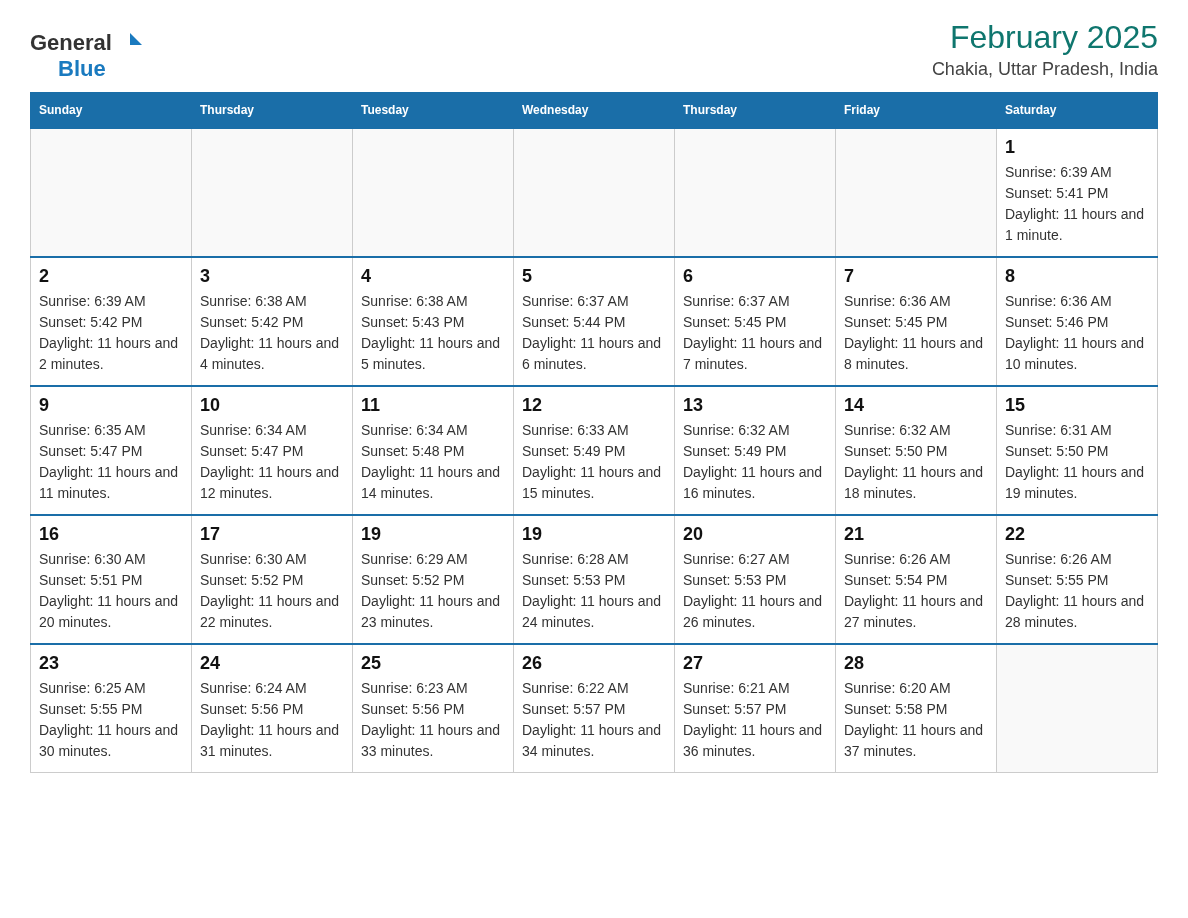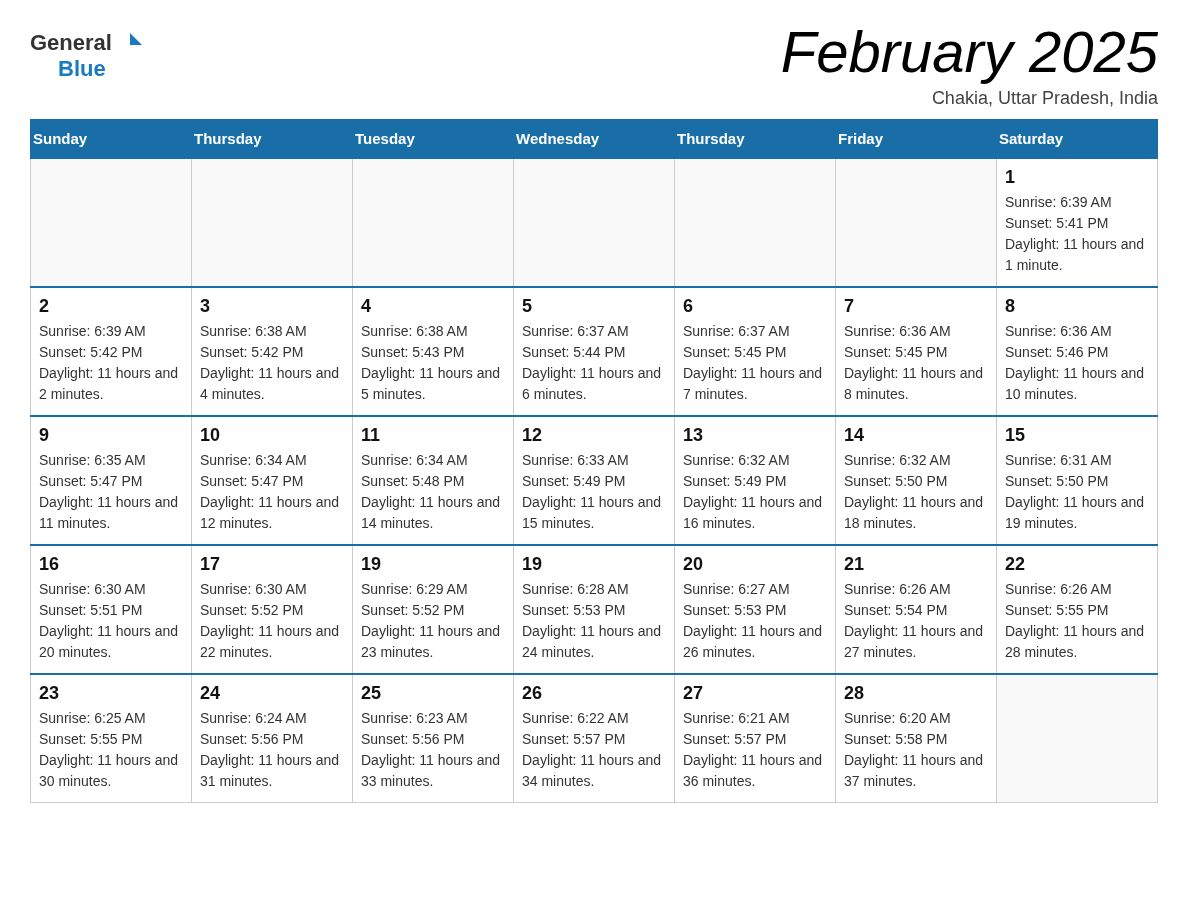--- a/index.html
+++ b/index.html
@@ -57,11 +57,10 @@
       text-align: right;
     }
     .month-title {
-      font-size: 58px;
+      font-size: 32px;
       font-weight: normal;
-      color: #000000;
+      color: #0f766e;
       line-height: 1.1;
-      font-style: italic;
     }
     .location-title {
       font-size: 18px;

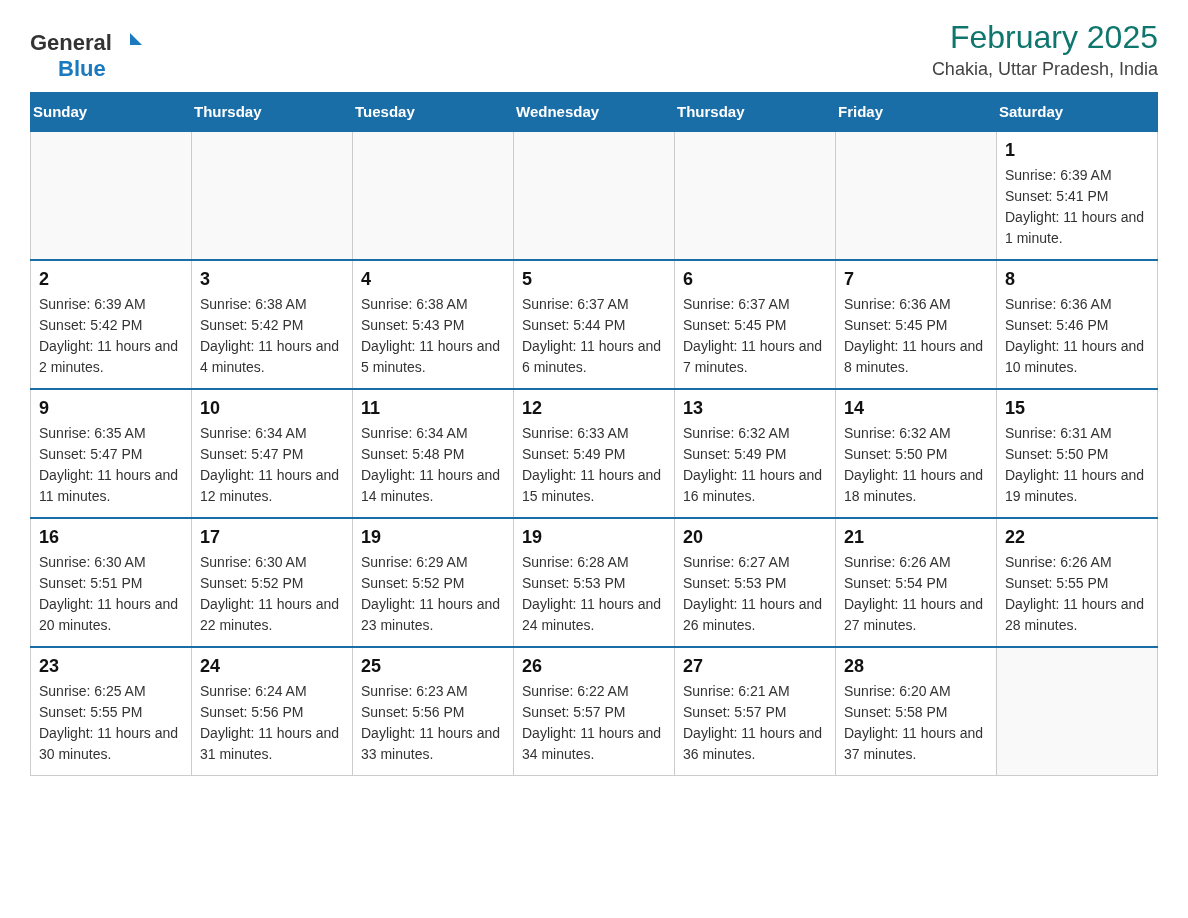--- a/index.html
+++ b/index.html
@@ -75,9 +75,9 @@
     thead tr th {
       background-color: #1a6ea8;
       color: #fff;
-      font-size: 15px;
-      font-weight: bold;
-      padding: 10px 2px;
+      font-size: 12px;
+      font-weight: bold;
+      padding: 10px 8px;
       text-align: left;
       border: 1px solid #1a6ea8;
     }

